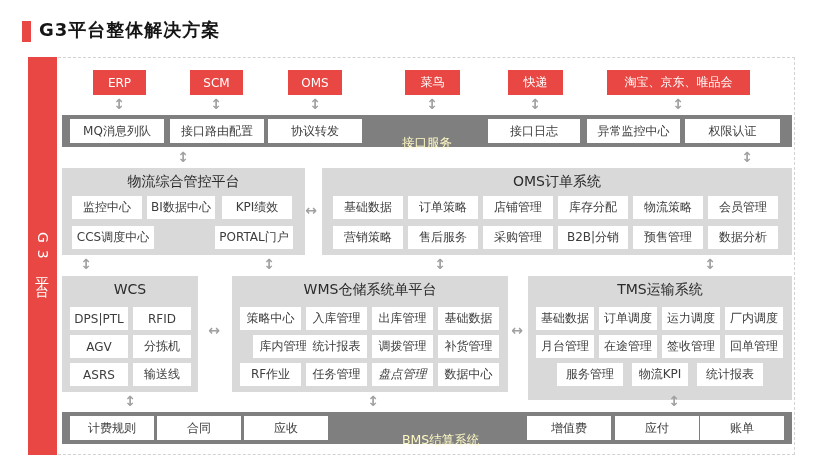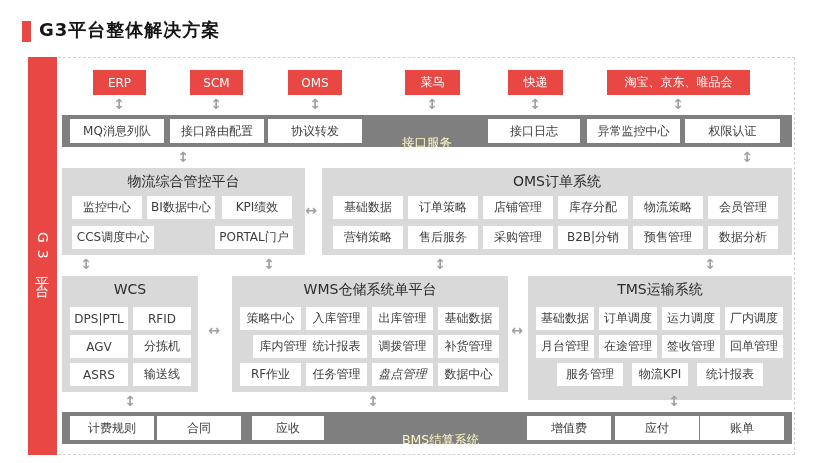--- a/index.html
+++ b/index.html
@@ -175,7 +175,7 @@
   <div class="gbar" style="top:412px;">
     <div class="wbox" style="left:8px;width:84px;">计费规则</div>
     <div class="wbox" style="left:95px;width:84px;">合同</div>
-    <div class="wbox" style="left:190px;width:72px;">应收</div>
+    <div class="wbox" style="left:182px;width:84px;">应收</div>
     <div class="bar-label" style="left:340px;">BMS结算系统</div>
     <div class="wbox" style="left:465px;width:84px;">增值费</div>
     <div class="wbox" style="left:553px;width:84px;">应付</div>

